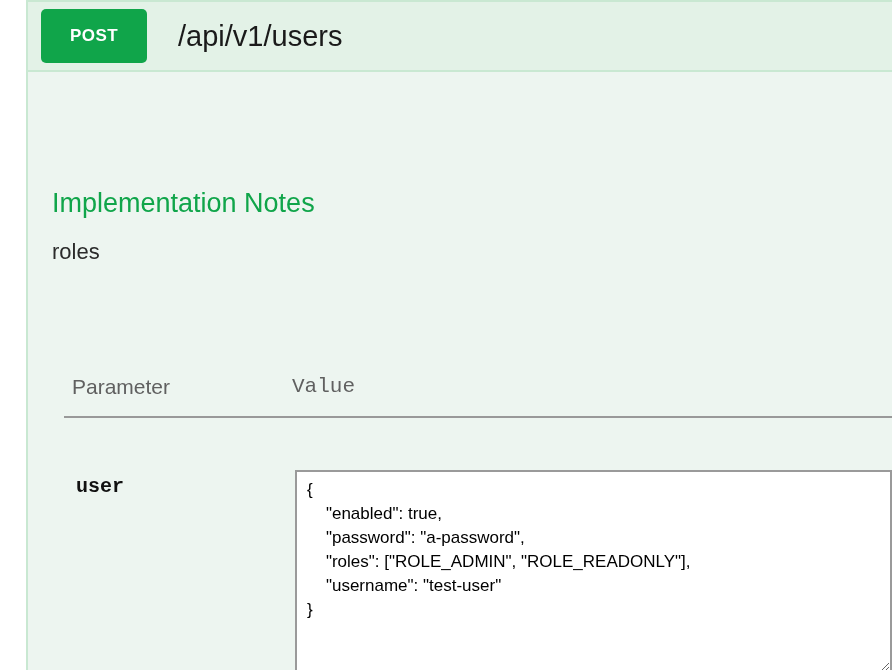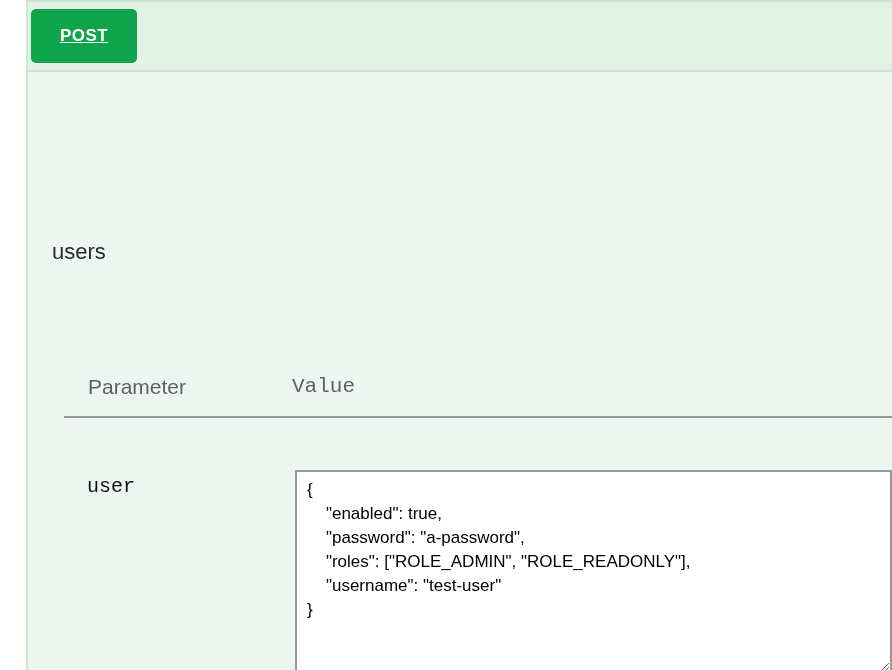--- a/index.html
+++ b/index.html
@@ -47,7 +47,7 @@
   }
 
   .http-method {
-    margin-left: 3px;
+    margin-left: 13px;
     width: 106px;
     height: 54px;
     border-radius: 5px;
@@ -60,7 +60,6 @@
     align-items: center;
     justify-content: center;
     flex: none;
-    text-decoration: underline;
   }
 
   .op-path {

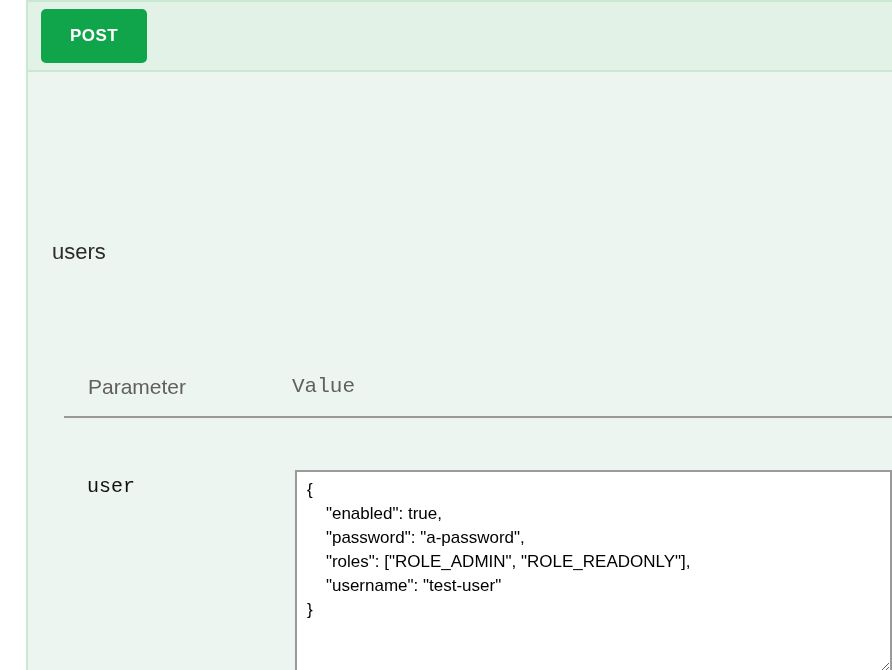--- a/index.html
+++ b/index.html
@@ -168,6 +168,7 @@
 
     <div class="op-heading">
       <div class="http-method">POST</div>
+      <div class="op-path">/api/v1/users</div>
     </div>
 
     <div class="op-content">

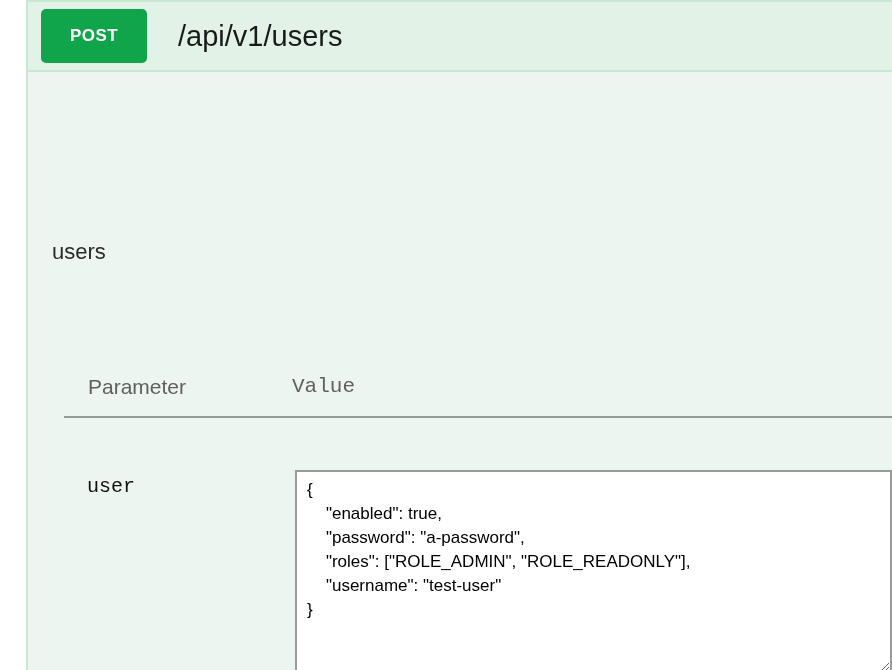--- a/index.html
+++ b/index.html
@@ -173,6 +173,7 @@
 
     <div class="op-content">
 
+      <h4 class="section-title title-impl">Implementation Notes</h4>
 
       <div class="impl-text">users</div>
 

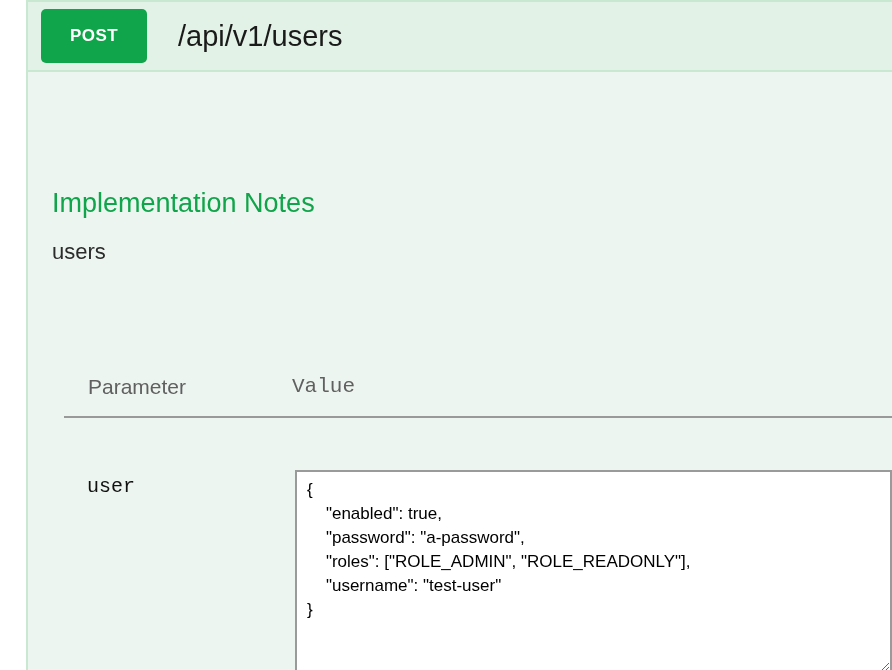--- a/index.html
+++ b/index.html
@@ -175,7 +175,7 @@
 
       <h4 class="section-title title-impl">Implementation Notes</h4>
 
-      <div class="impl-text">users</div>
+      <div class="impl-text">roles</div>
 
 
       <div class="param-table">

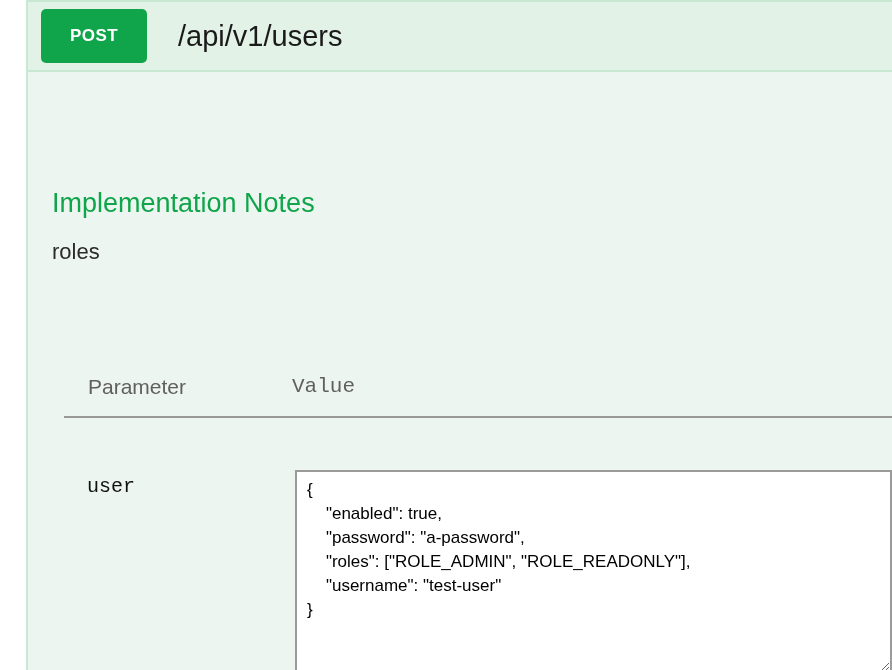--- a/index.html
+++ b/index.html
@@ -115,7 +115,7 @@
     font-size: 21px;
     line-height: 1;
   }
-  .th-param { left: 24px; }
+  .th-param { left: 8px; }
   .th-value { left: 228px; font-family: Liberation Mono, monospace; }
 
   .param-row {

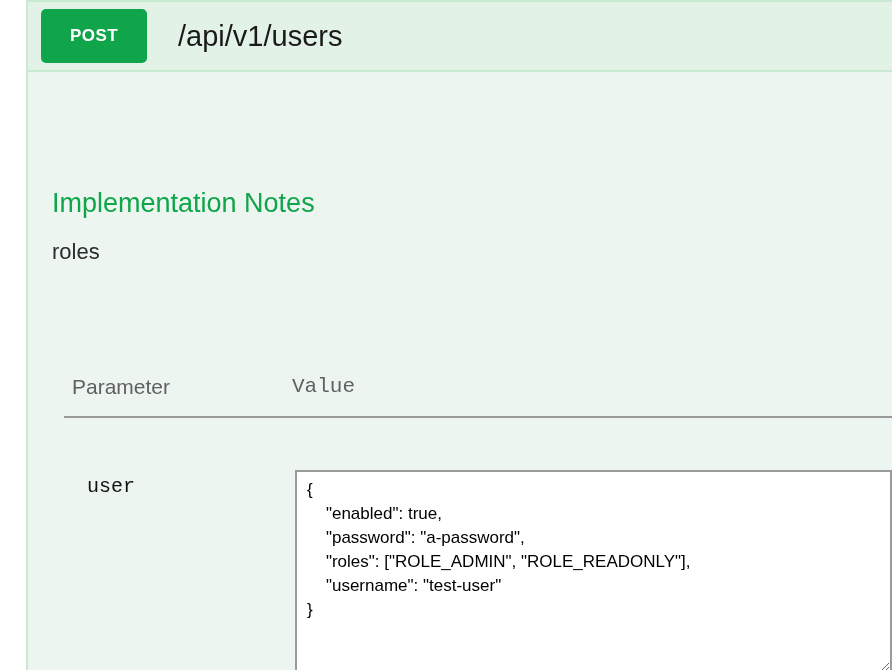--- a/index.html
+++ b/index.html
@@ -125,10 +125,10 @@
 
   .param-name {
     position: absolute;
-    left: 23px;
+    left: 12px;
     top: 59px;
     font-family: "Liberation Mono", monospace;
-    font-weight: normal;
+    font-weight: bold;
     font-size: 20px;
     color: #111111;
     line-height: 1;

